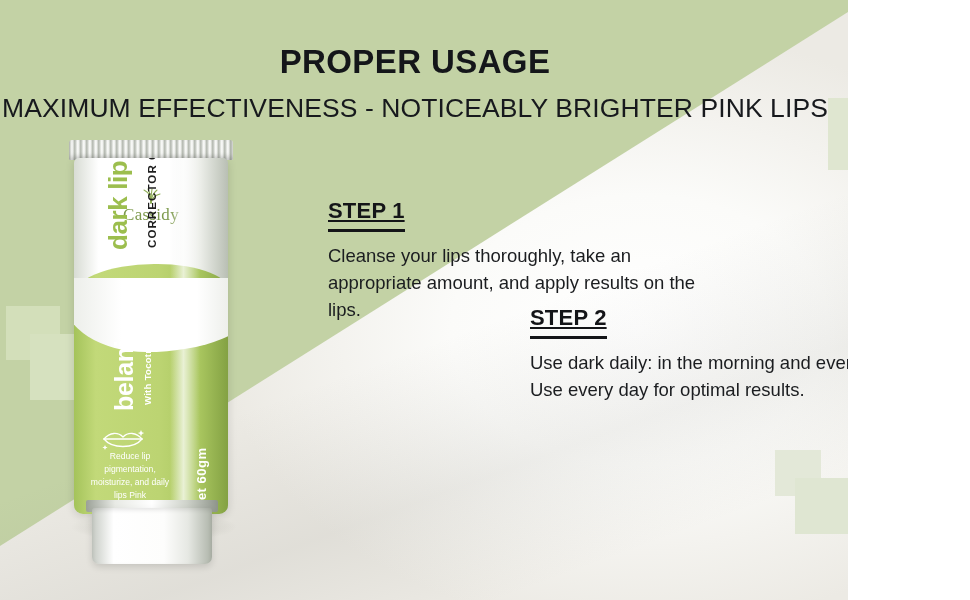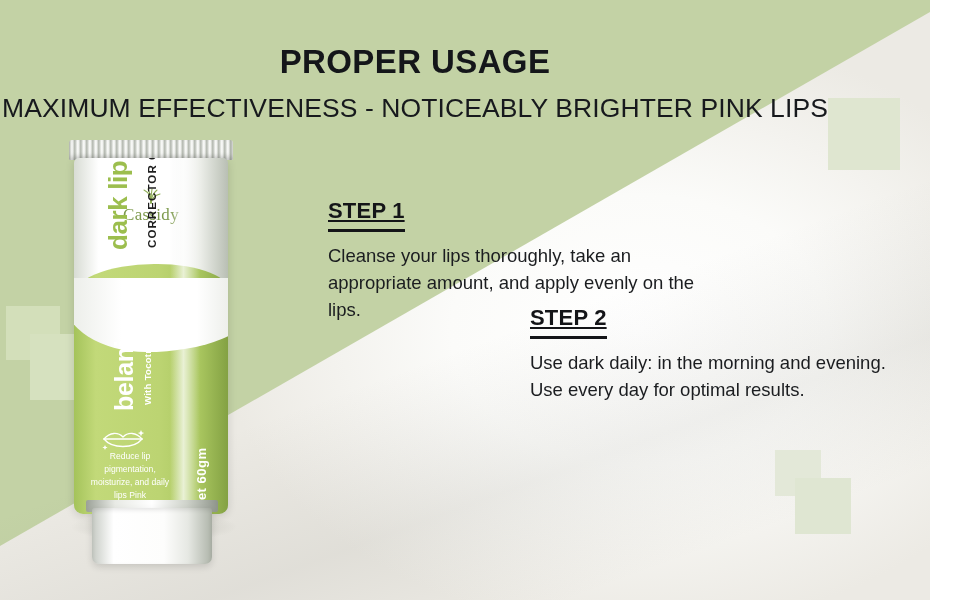--- a/index.html
+++ b/index.html
@@ -10,7 +10,7 @@
   }
   #infographic {
     position:relative;
-    width:930px; height:600px;
+    width:848px; height:600px;
     background:#f2f1ed;
     overflow:hidden;
   }

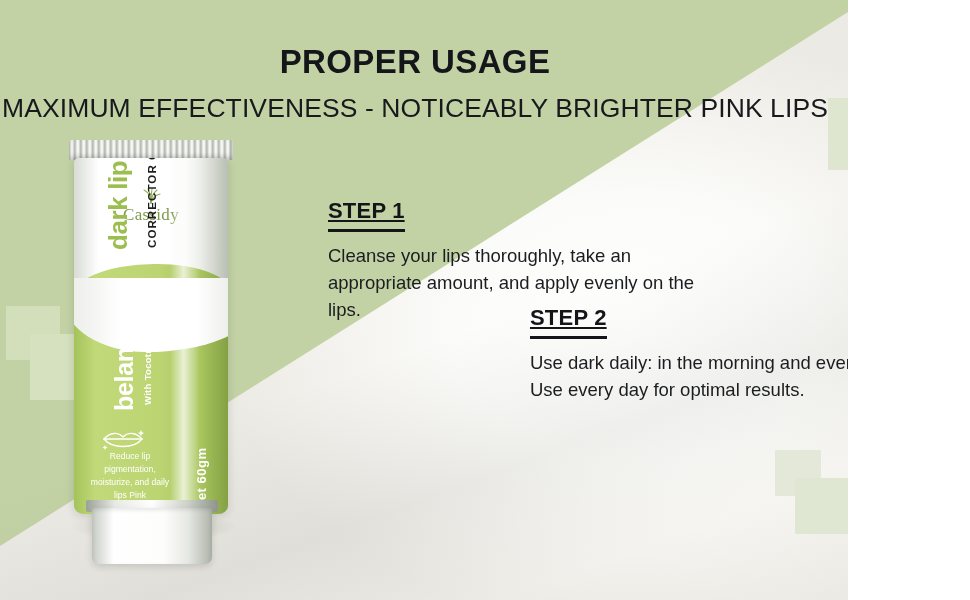--- a/index.html
+++ b/index.html
@@ -204,7 +204,7 @@
 
   <div class="step" id="step-1">
     <div class="step-title">STEP 1</div>
-    <div class="step-body">Cleanse your lips thoroughly, take an appropriate amount, and apply evenly on the lips.</div>
+    <div class="step-body">Cleanse your lips thoroughly, take an appropriate amount, and apply results on the lips.</div>
   </div>
 
   <div class="step" id="step-2">

